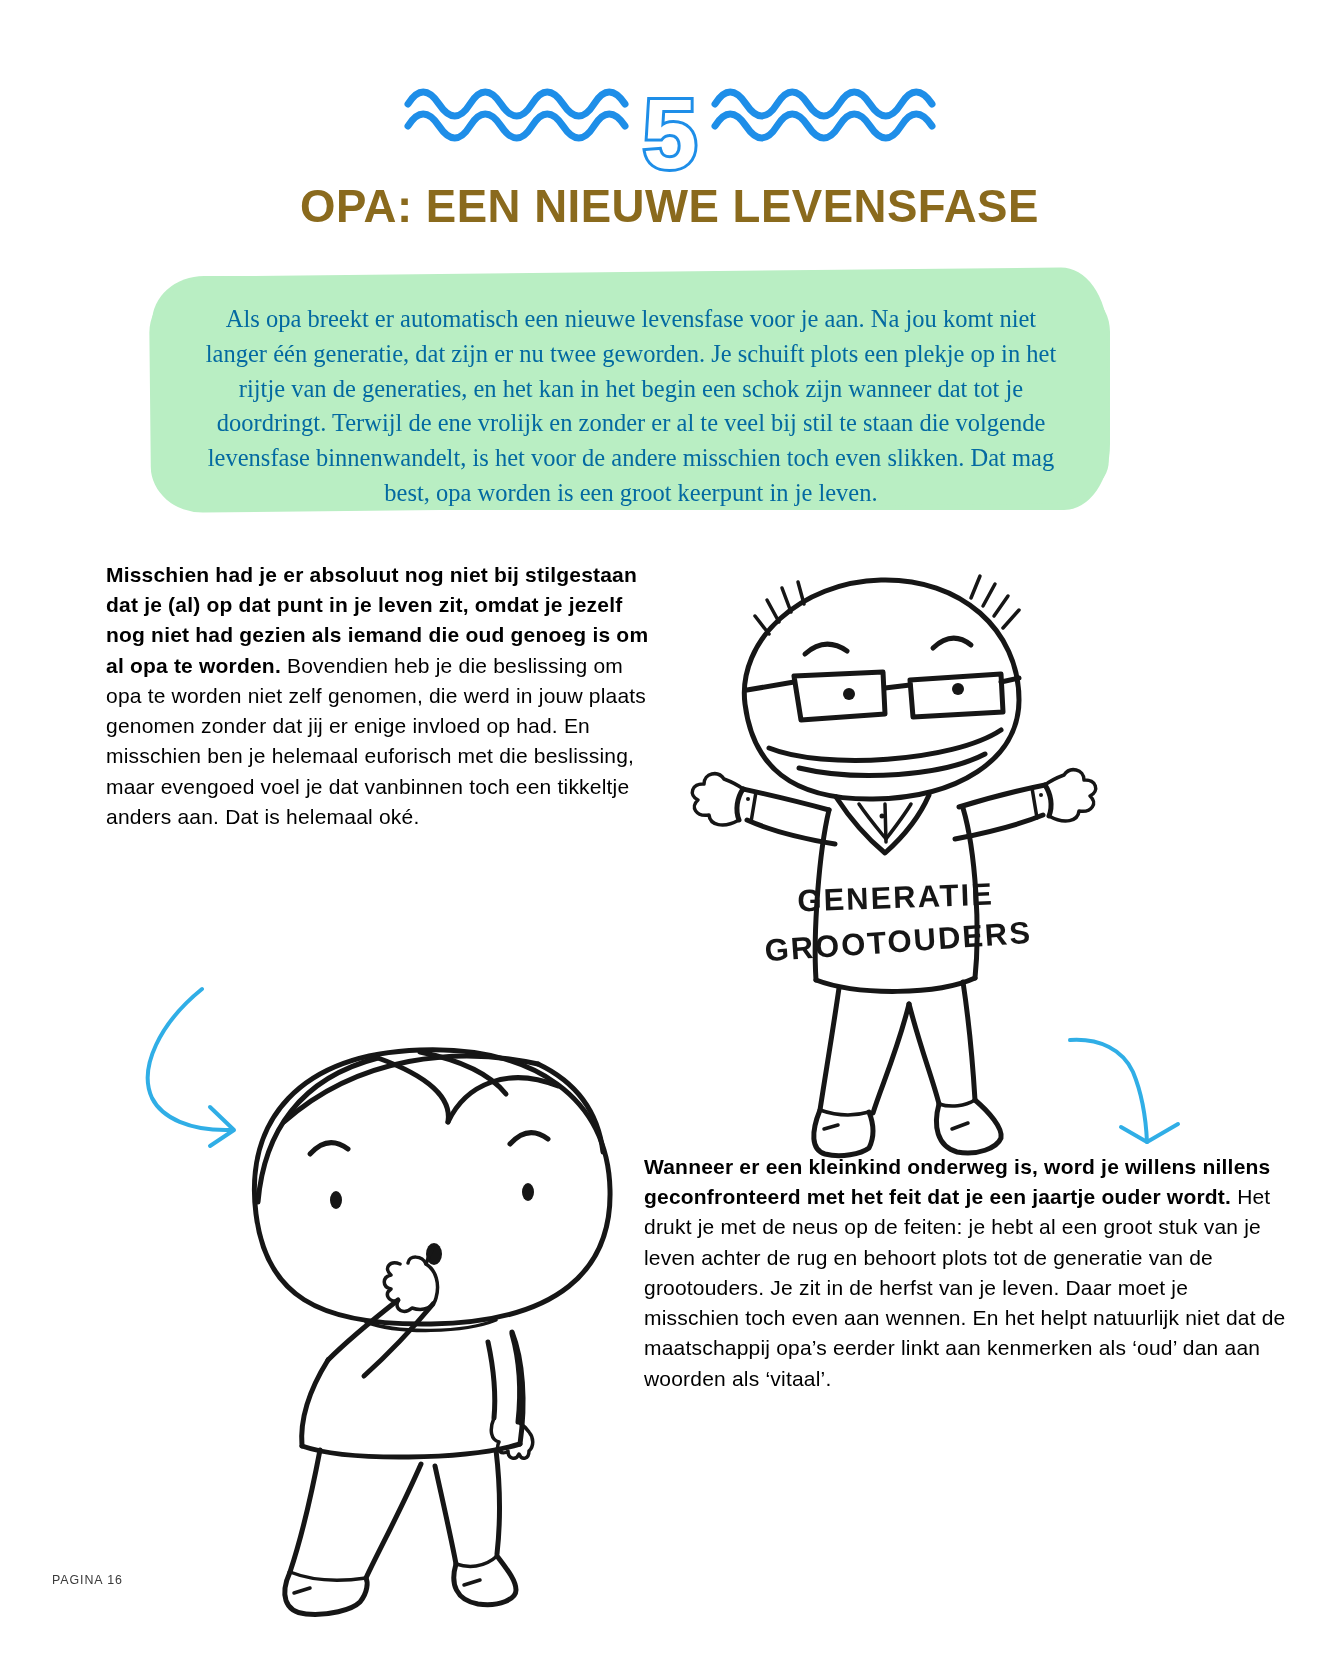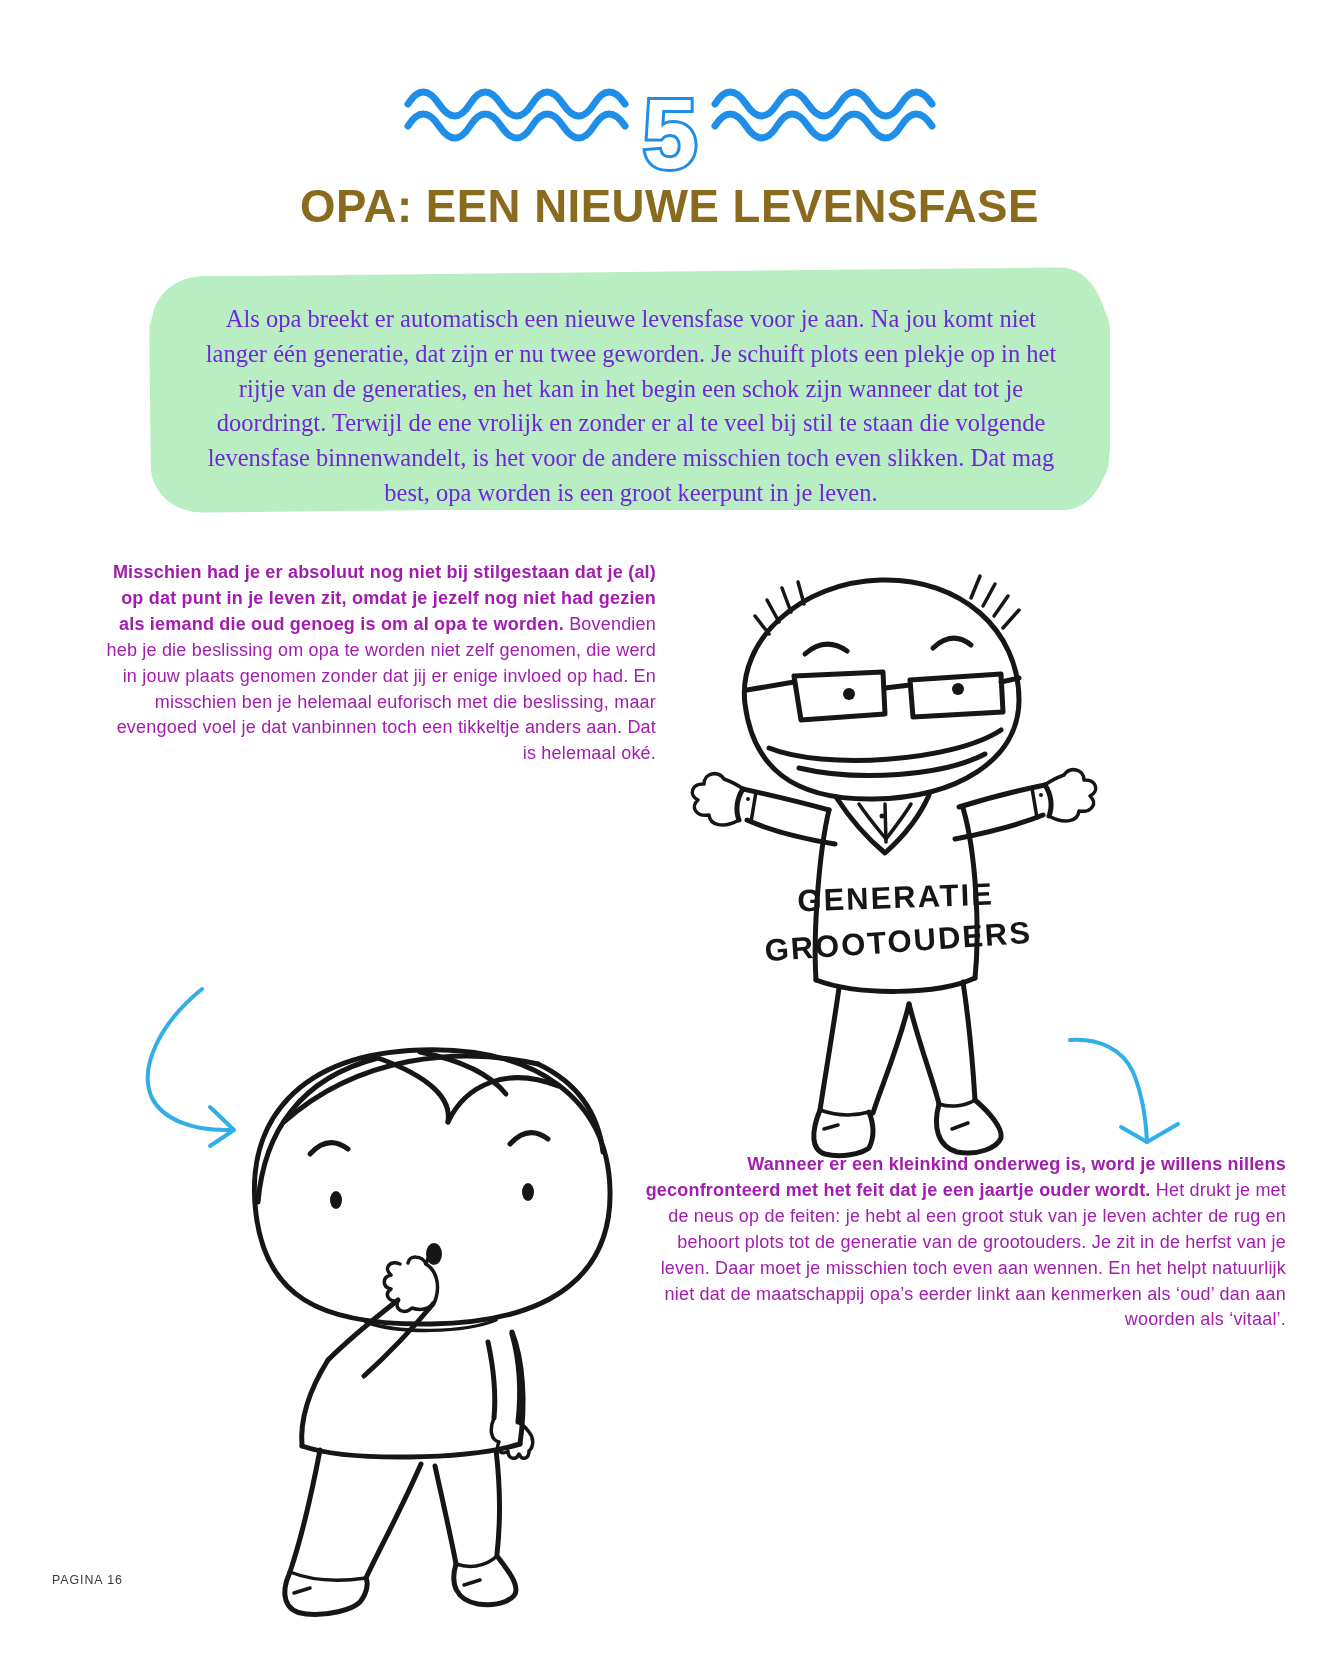--- a/index.html
+++ b/index.html
@@ -41,7 +41,7 @@
     padding:26px 46px 0 46px;
     font-family:"Liberation Serif","DejaVu Serif",serif;
     font-size:24.5px;line-height:1.42;
-    text-align:center;color:#6d28d9;
+    text-align:center;color:#0369a1;
   }
 
   

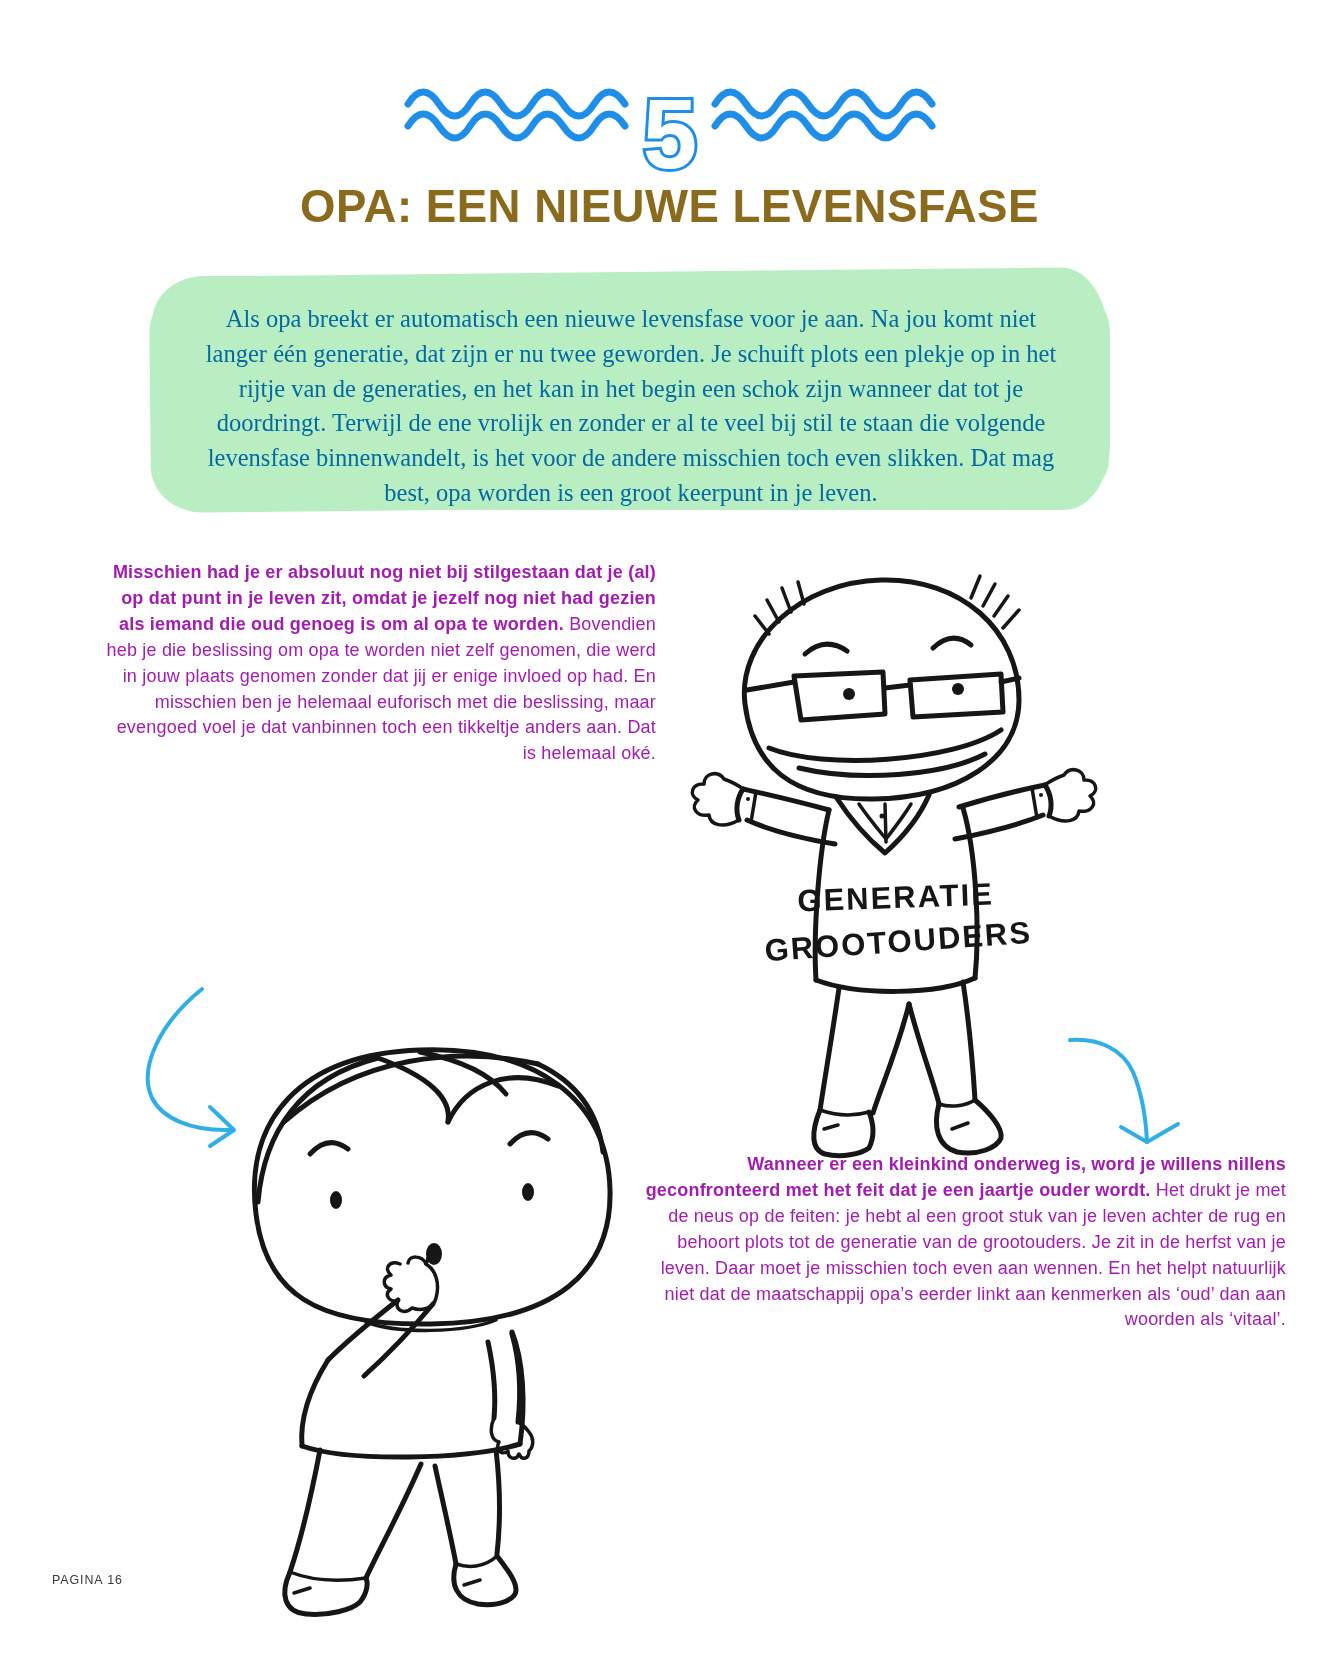--- a/index.html
+++ b/index.html
@@ -46,8 +46,8 @@
 
   
   .col{
-    font-size:18px;line-height:1.44;letter-spacing:.2px;
-    text-align:right;color:#a21caf;
+    font-size:21px;line-height:1.44;letter-spacing:.2px;
+    text-align:left;color:#000000;
   }
   .col b{font-weight:bold;}
   #left-col{left:106px;top:560px;width:550px;}

